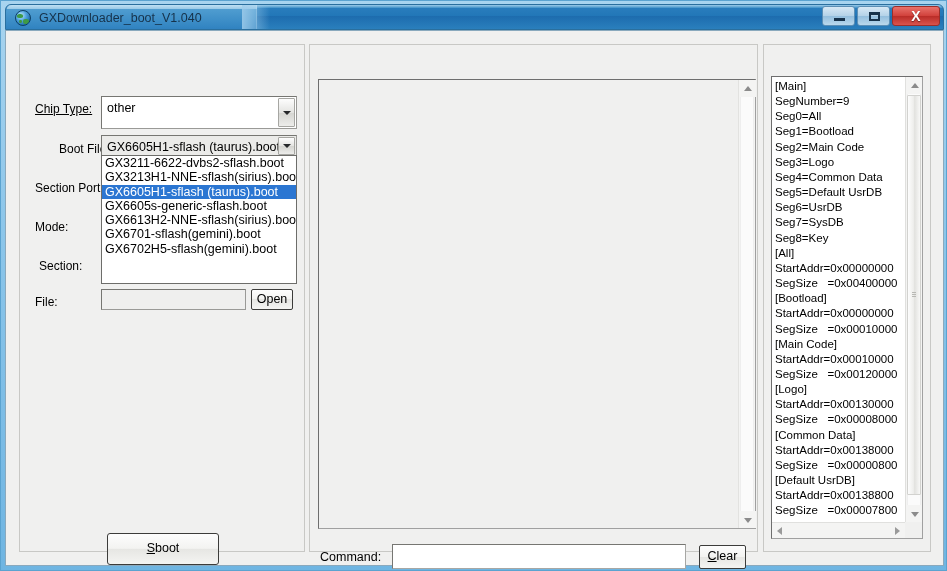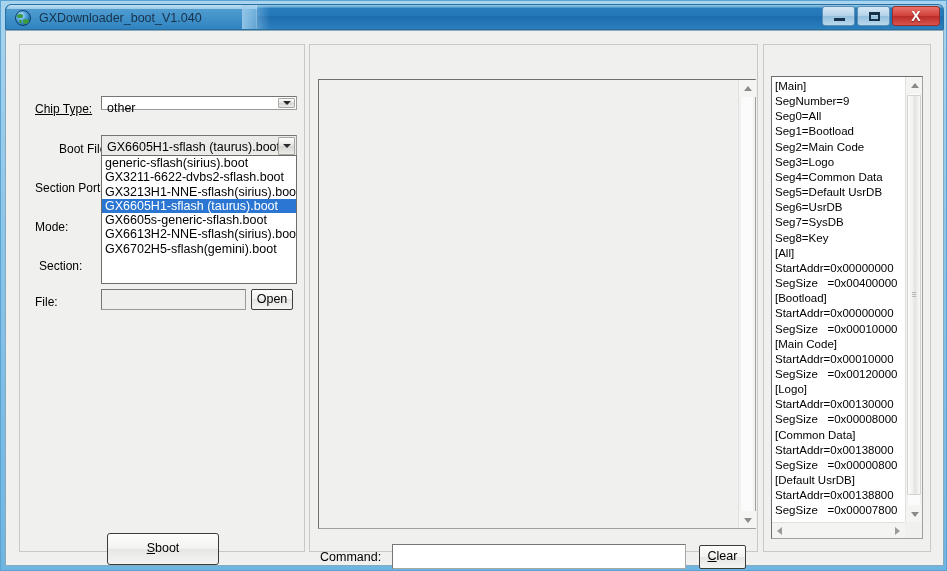--- a/index.html
+++ b/index.html
@@ -247,7 +247,7 @@
     <div class="groupbox" id="gb-left"></div>
 
     <div class="flabel" style="left:29px;top:71px;text-decoration:underline;">Chip Type:</div>
-    <div class="field" style="left:95px;top:65px;width:196px;height:14px;">
+    <div class="field" style="left:95px;top:65px;width:196px;height:33px;">
       <div class="val">other</div>
       <div class="combo-arrow"></div>
     </div>

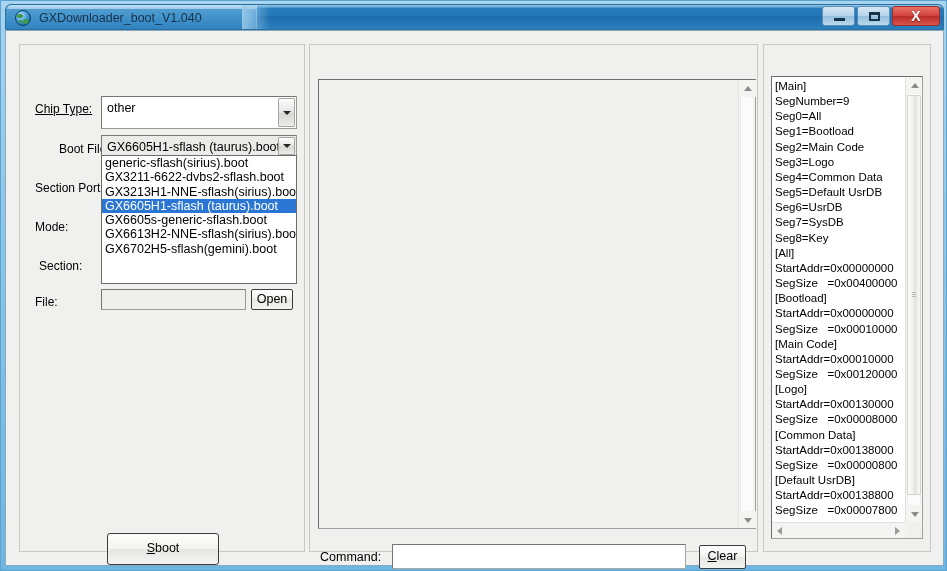--- a/index.html
+++ b/index.html
@@ -269,7 +269,6 @@
     </div>
 
     <div id="dropdown">
-      <div class="opt">generic-sflash(sirius).boot</div>
       <div class="opt">GX3211-6622-dvbs2-sflash.boot</div>
       <div class="opt">GX3213H1-NNE-sflash(sirius).boot</div>
       <div class="opt sel">GX6605H1-sflash (taurus).boot</div>

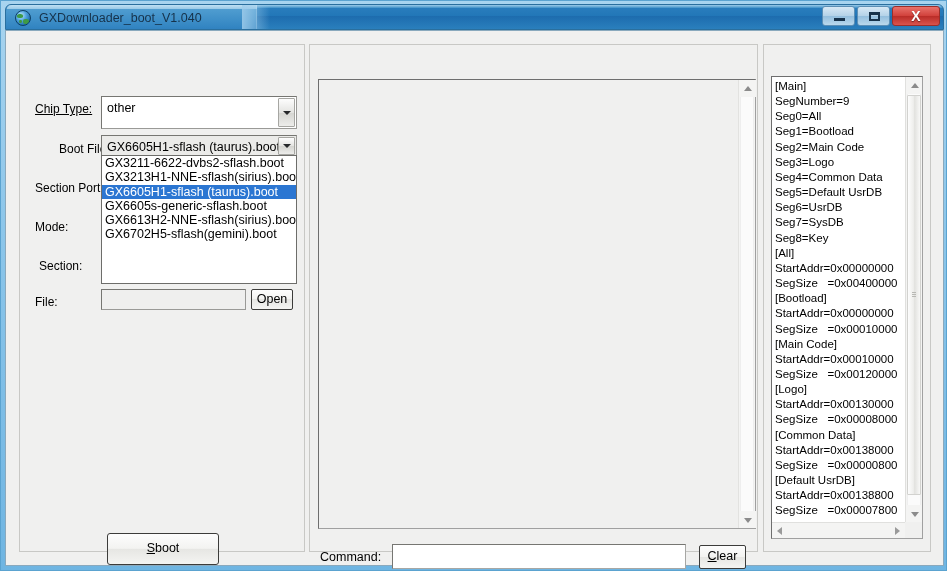--- a/index.html
+++ b/index.html
@@ -274,6 +274,7 @@
       <div class="opt sel">GX6605H1-sflash (taurus).boot</div>
       <div class="opt">GX6605s-generic-sflash.boot</div>
       <div class="opt">GX6613H2-NNE-sflash(sirius).boot</div>
+      <div class="opt">GX6701-sflash(gemini).boot</div>
       <div class="opt">GX6702H5-sflash(gemini).boot</div>
     </div>
 

